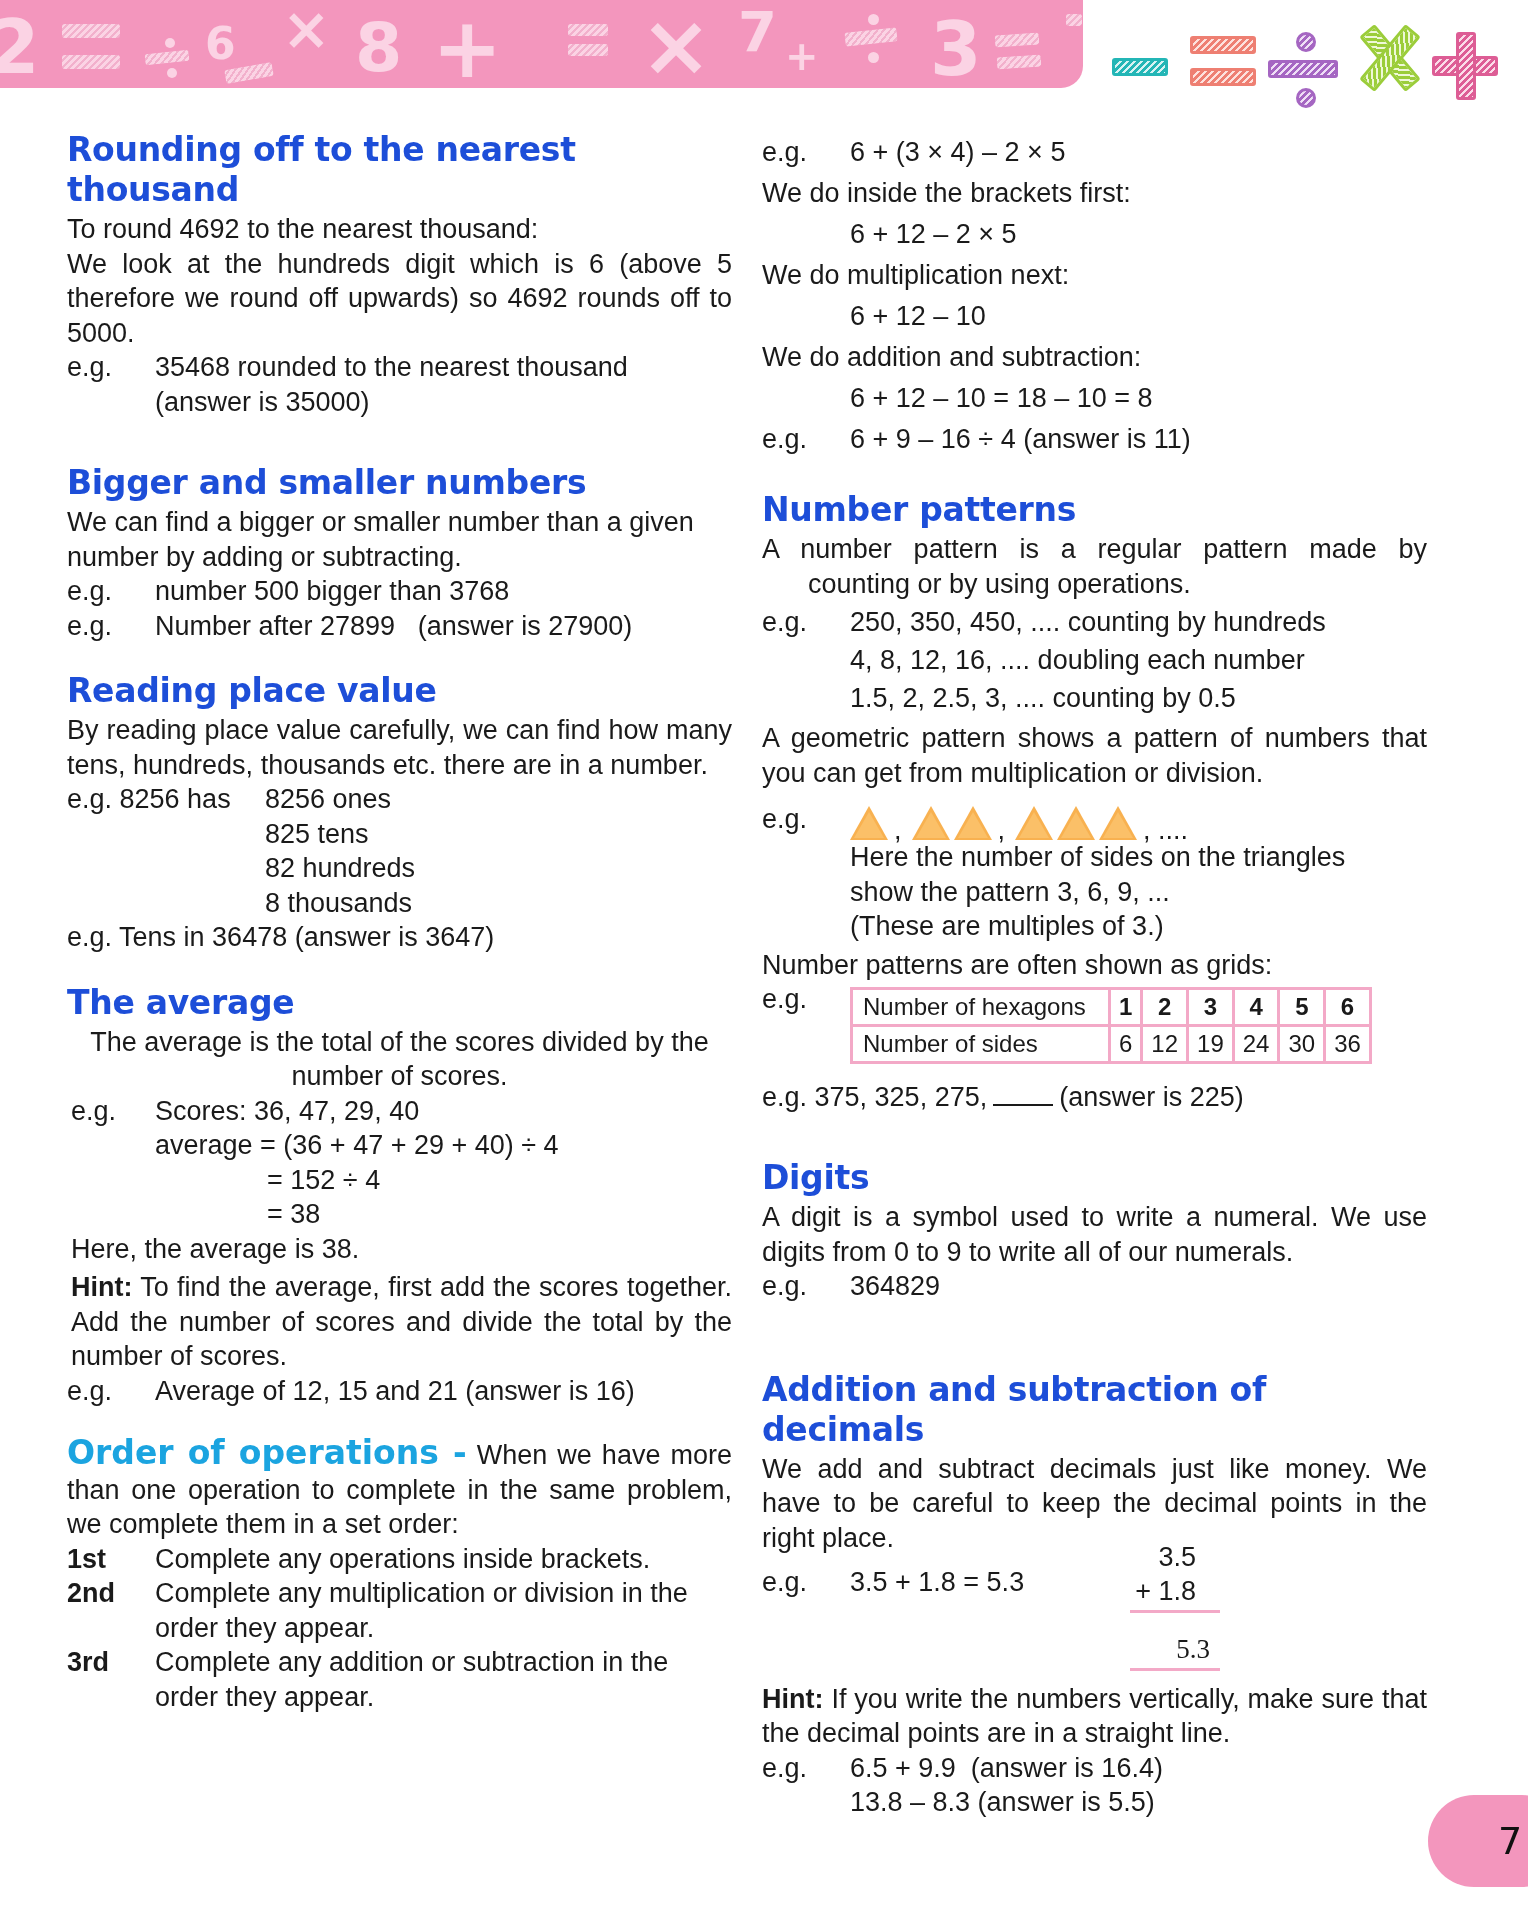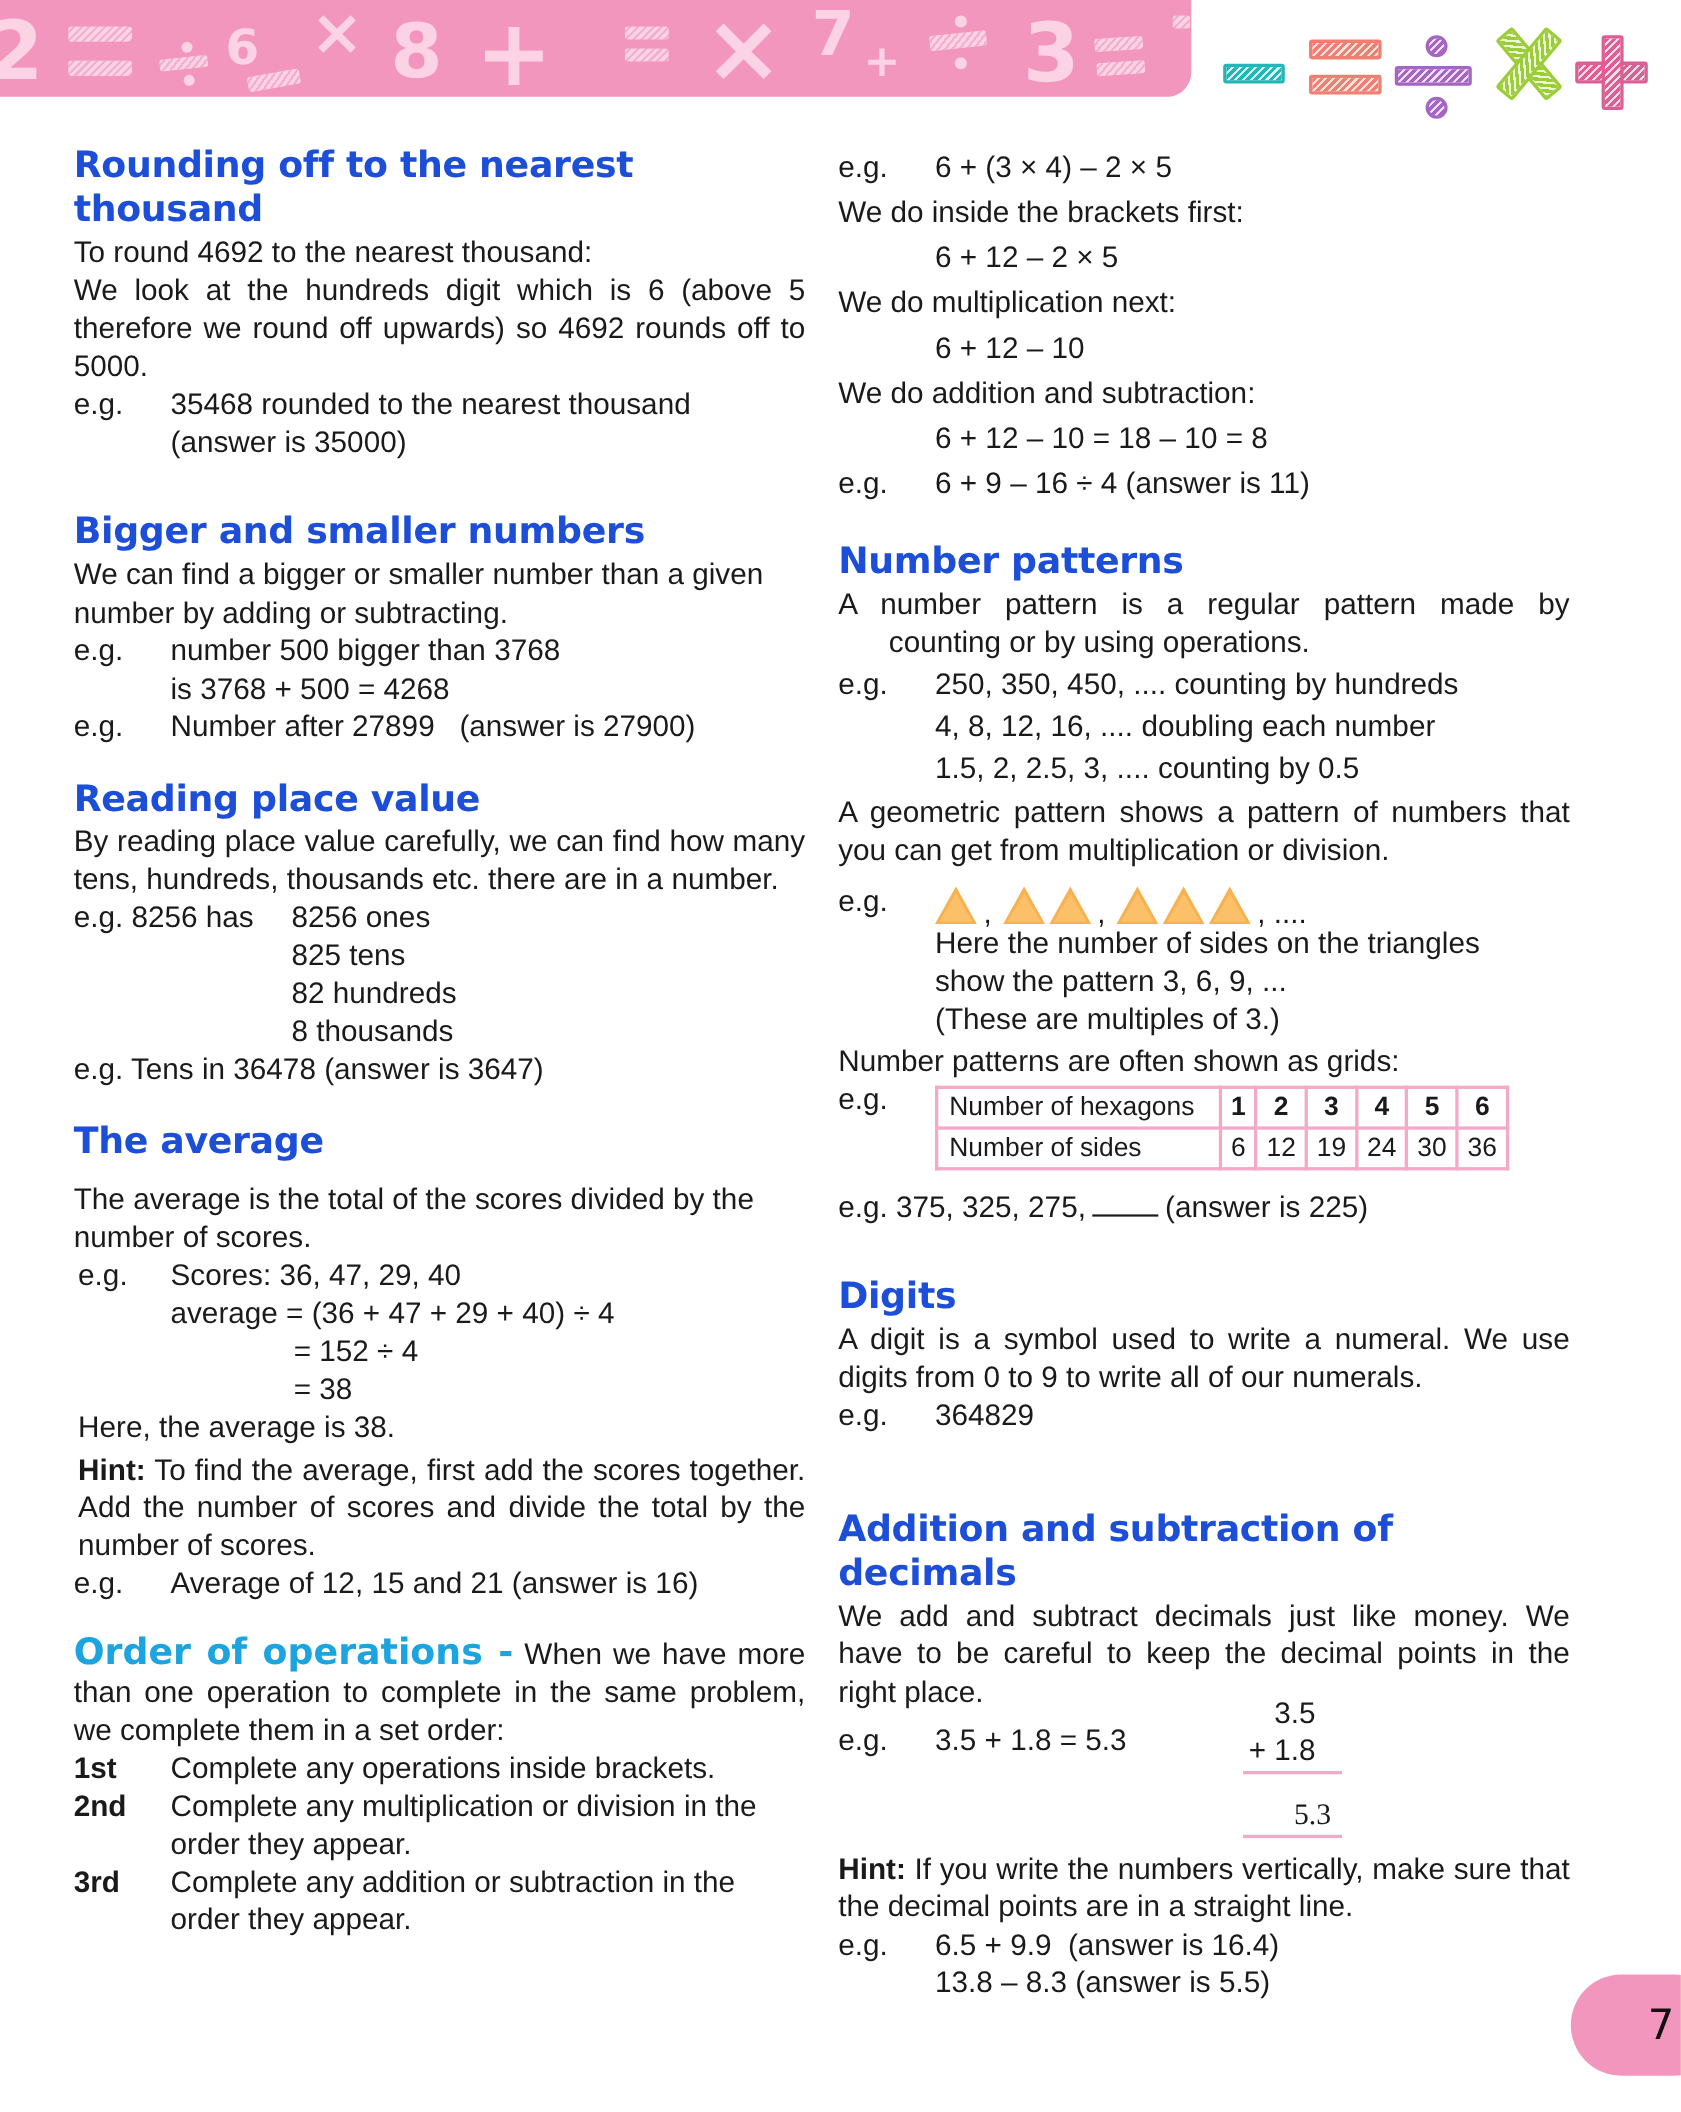--- a/index.html
+++ b/index.html
@@ -147,7 +147,6 @@
       <span class="eg">e.g.</span>
       <div>
         <div>number 500 bigger than 3768</div>
-        <div>is 3768 + 500 = 4268</div>
       </div>
     </div>
     <div class="row">

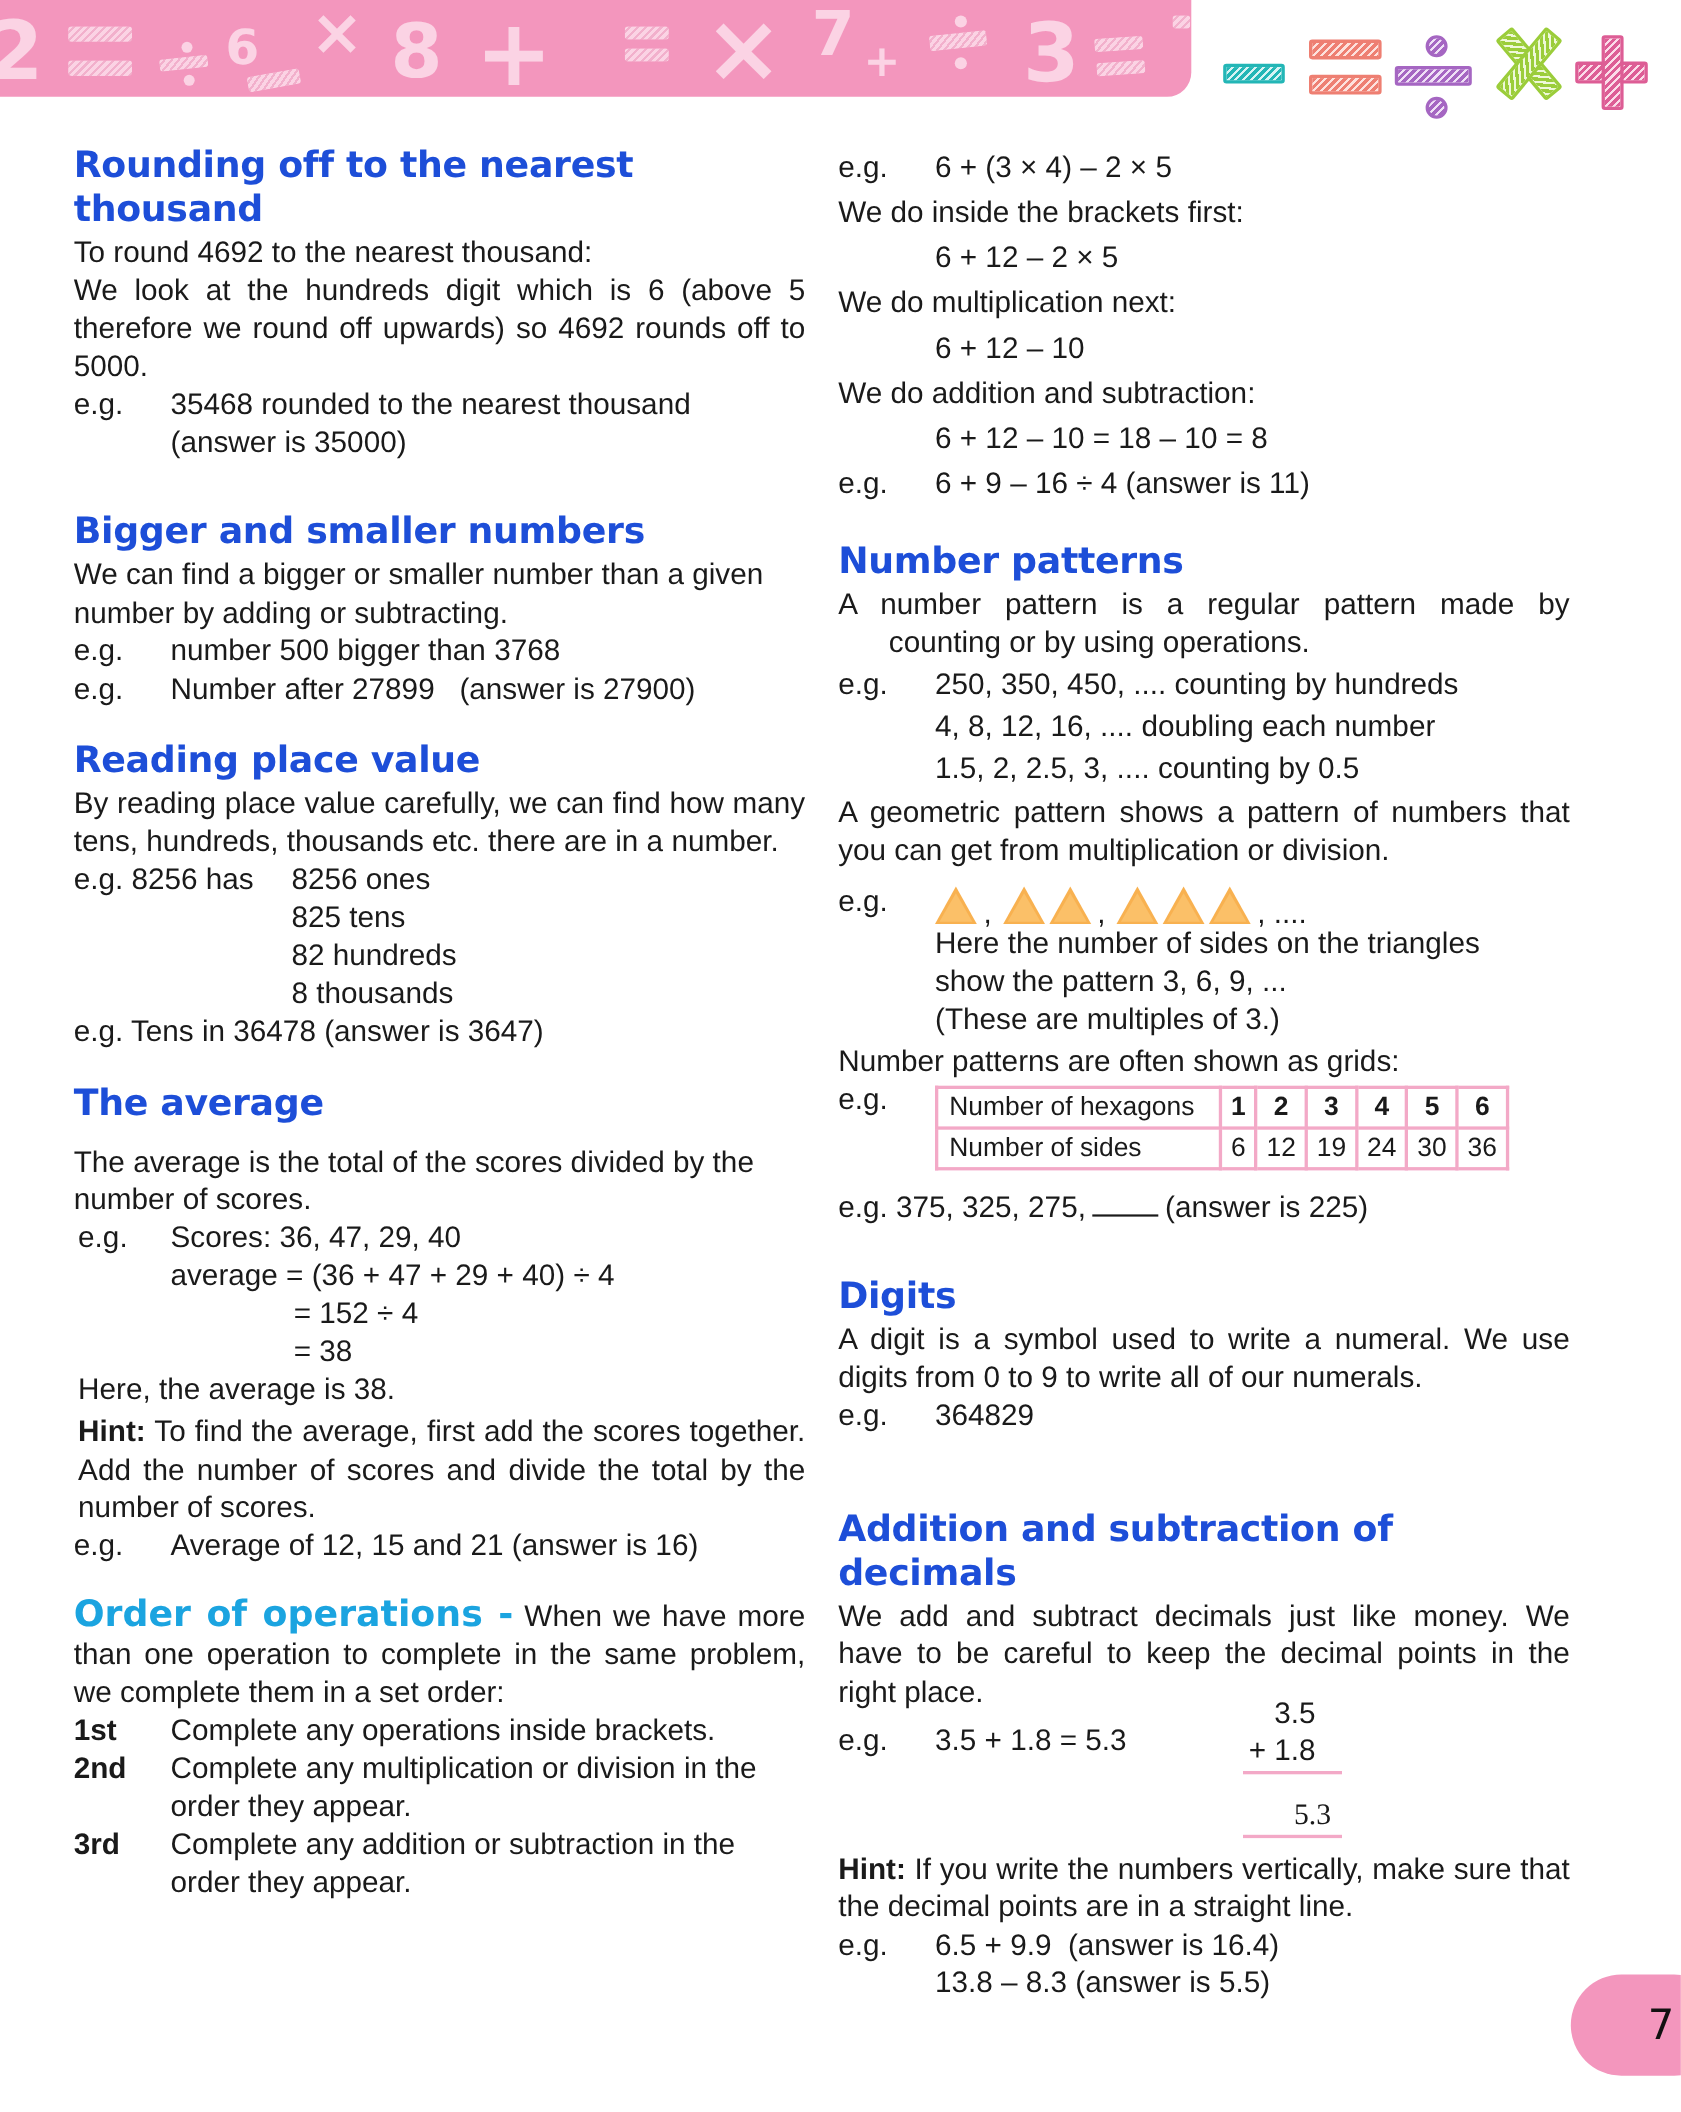--- a/index.html
+++ b/index.html
@@ -176,7 +176,7 @@
 
   <section>
     <h2 class="heading">The average</h2>
-    <div style="margin-top:16px;">The average is the total of the scores divided by the number of scores.</div>
+    <div style="margin-top:2px;text-align:center;">The average is the total of the scores divided by the number of scores.</div>
     <div class="row" style="padding-left:4px;">
       <span class="eg" style="width:84px;">e.g.</span>
       <div>

